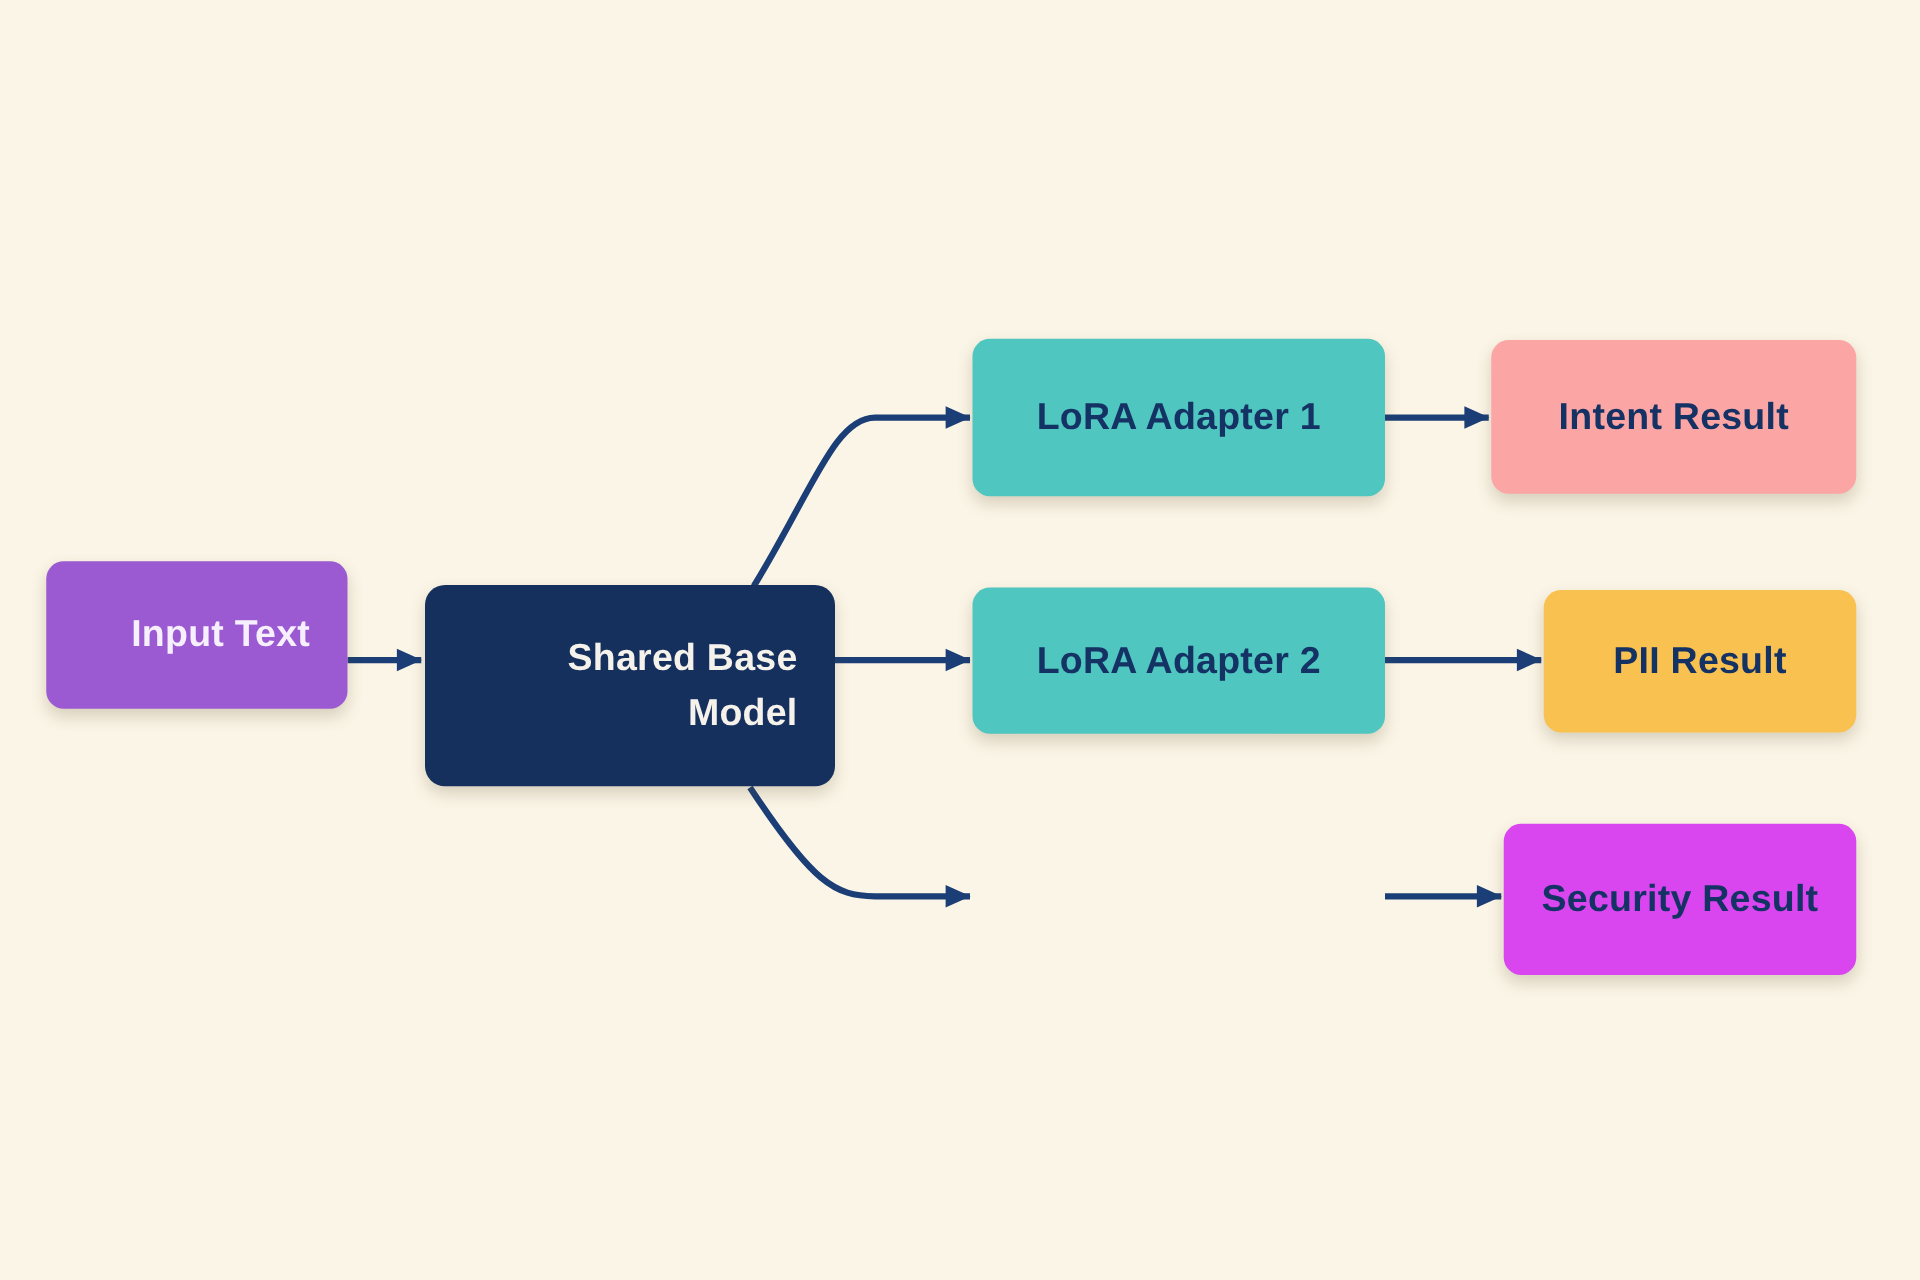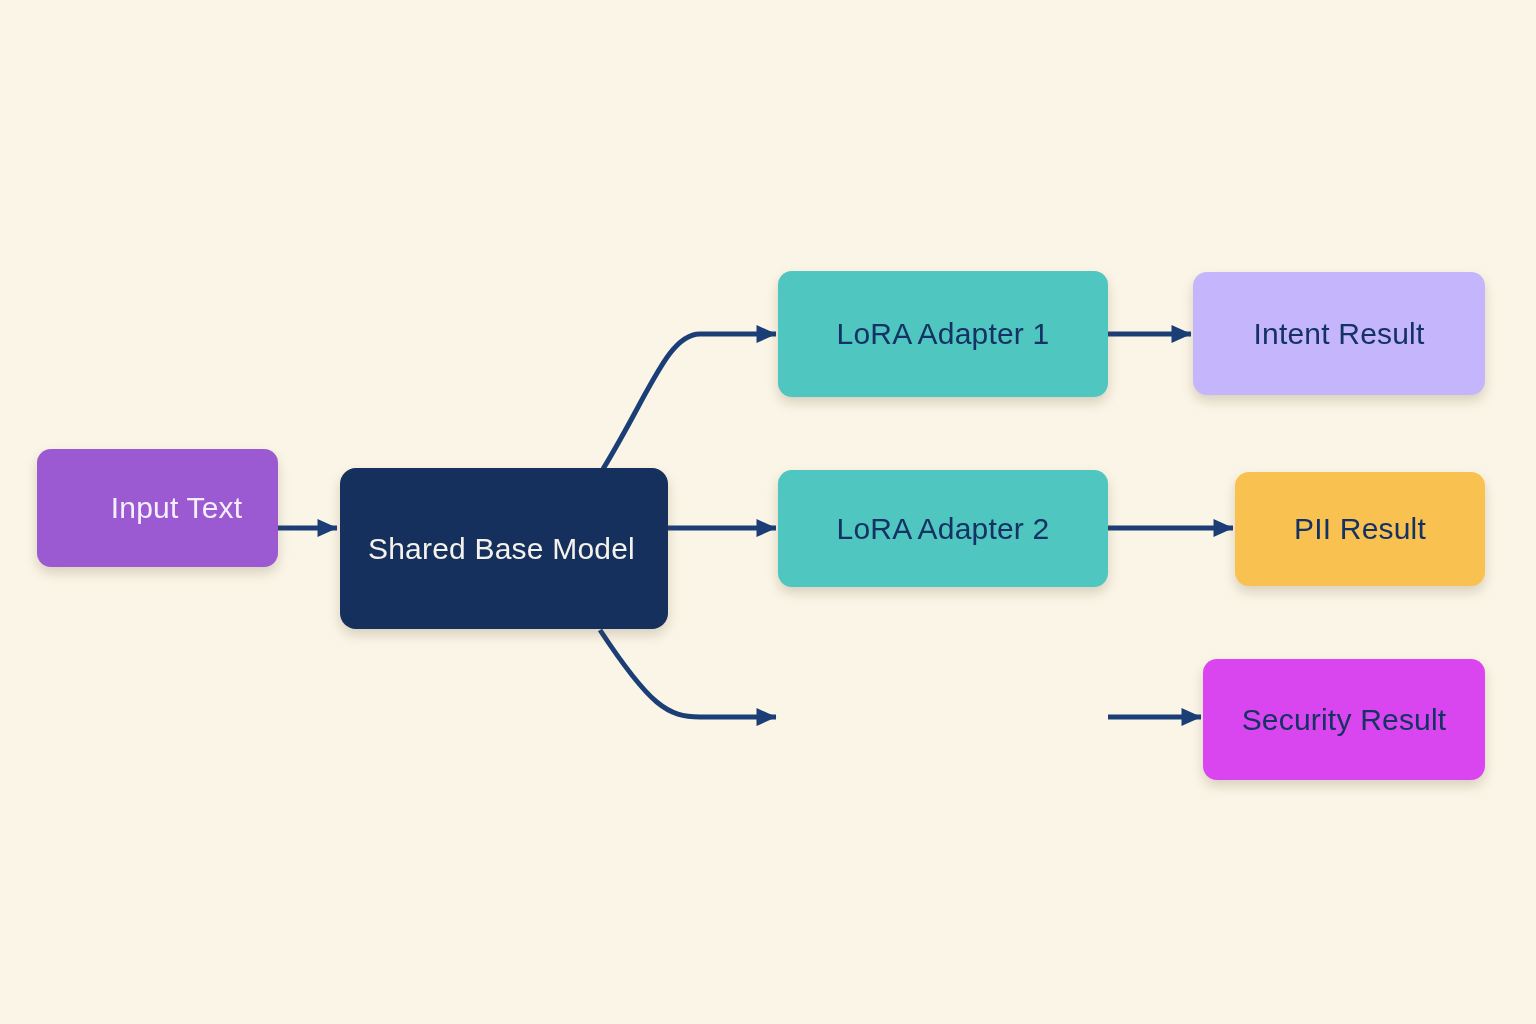--- a/index.html
+++ b/index.html
@@ -35,7 +35,7 @@
     border-radius: 14px;
     box-shadow: 0 6px 12px rgba(96, 82, 44, 0.22);
     font-size: 30px;
-    font-weight: 400;
+    font-weight: 700;
     letter-spacing: 0.2px;
     box-sizing: border-box;
     text-align: center;

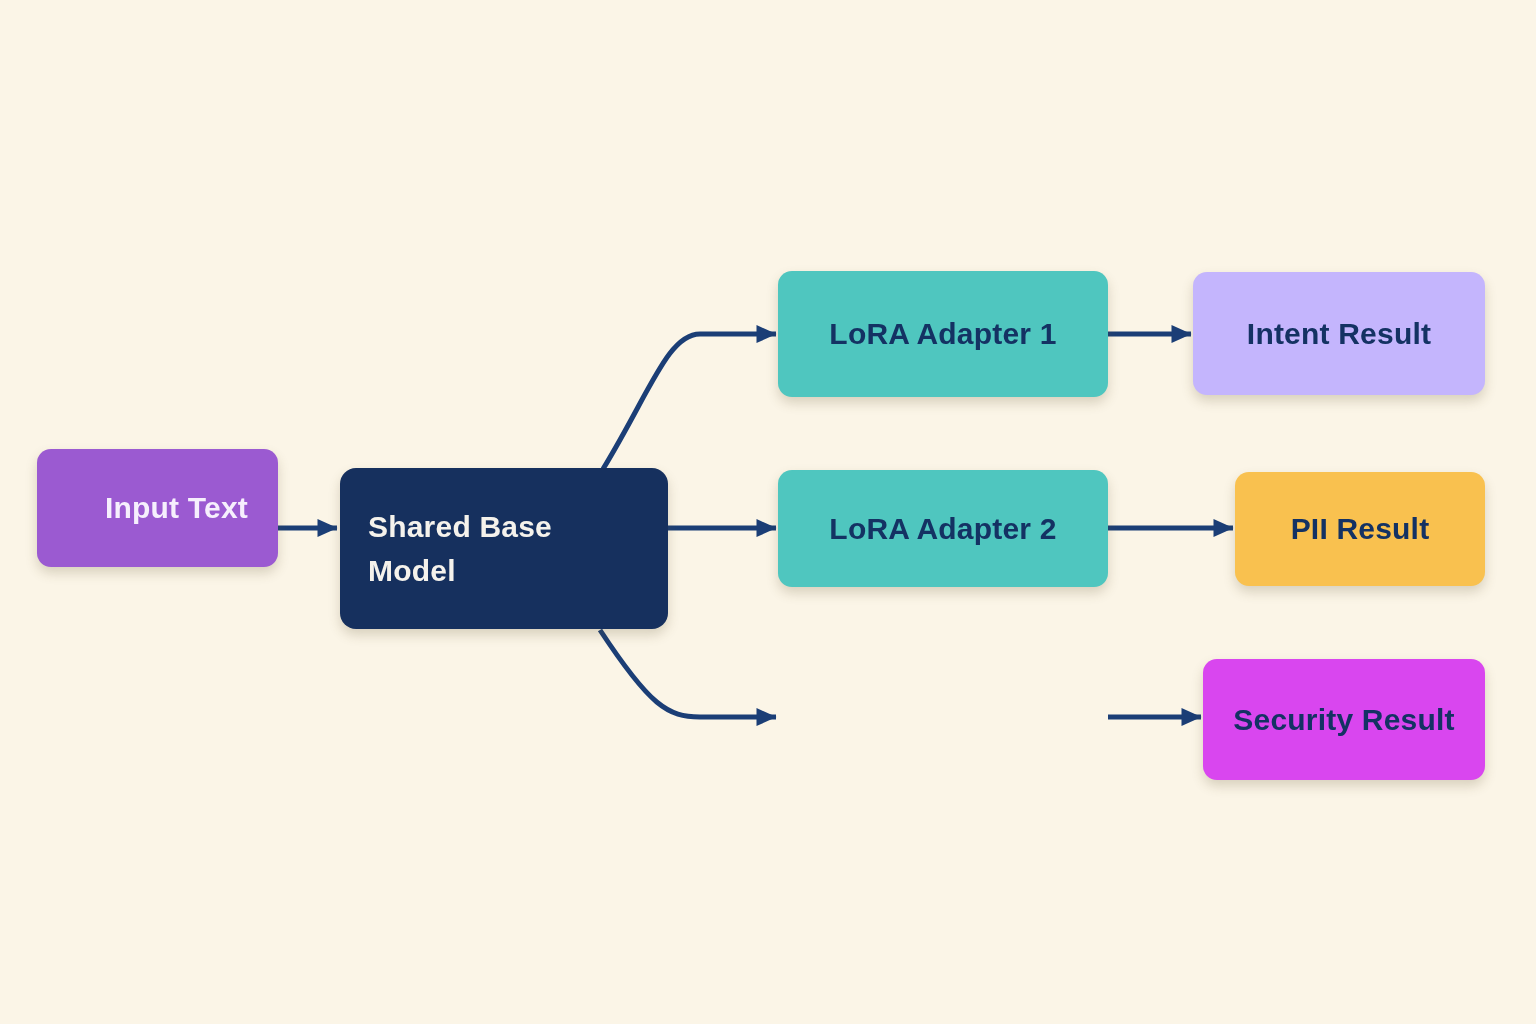--- a/index.html
+++ b/index.html
@@ -88,7 +88,7 @@
   </div>
 
 
-  <div class="node node-intent" style="background: #c4b5fd; color: rgb(20, 50, 99);">
+  <div class="node node-intent" style="background: #fca5a5; color: rgb(20, 50, 99);">
     <span>Intent Result</span>
   </div>
 

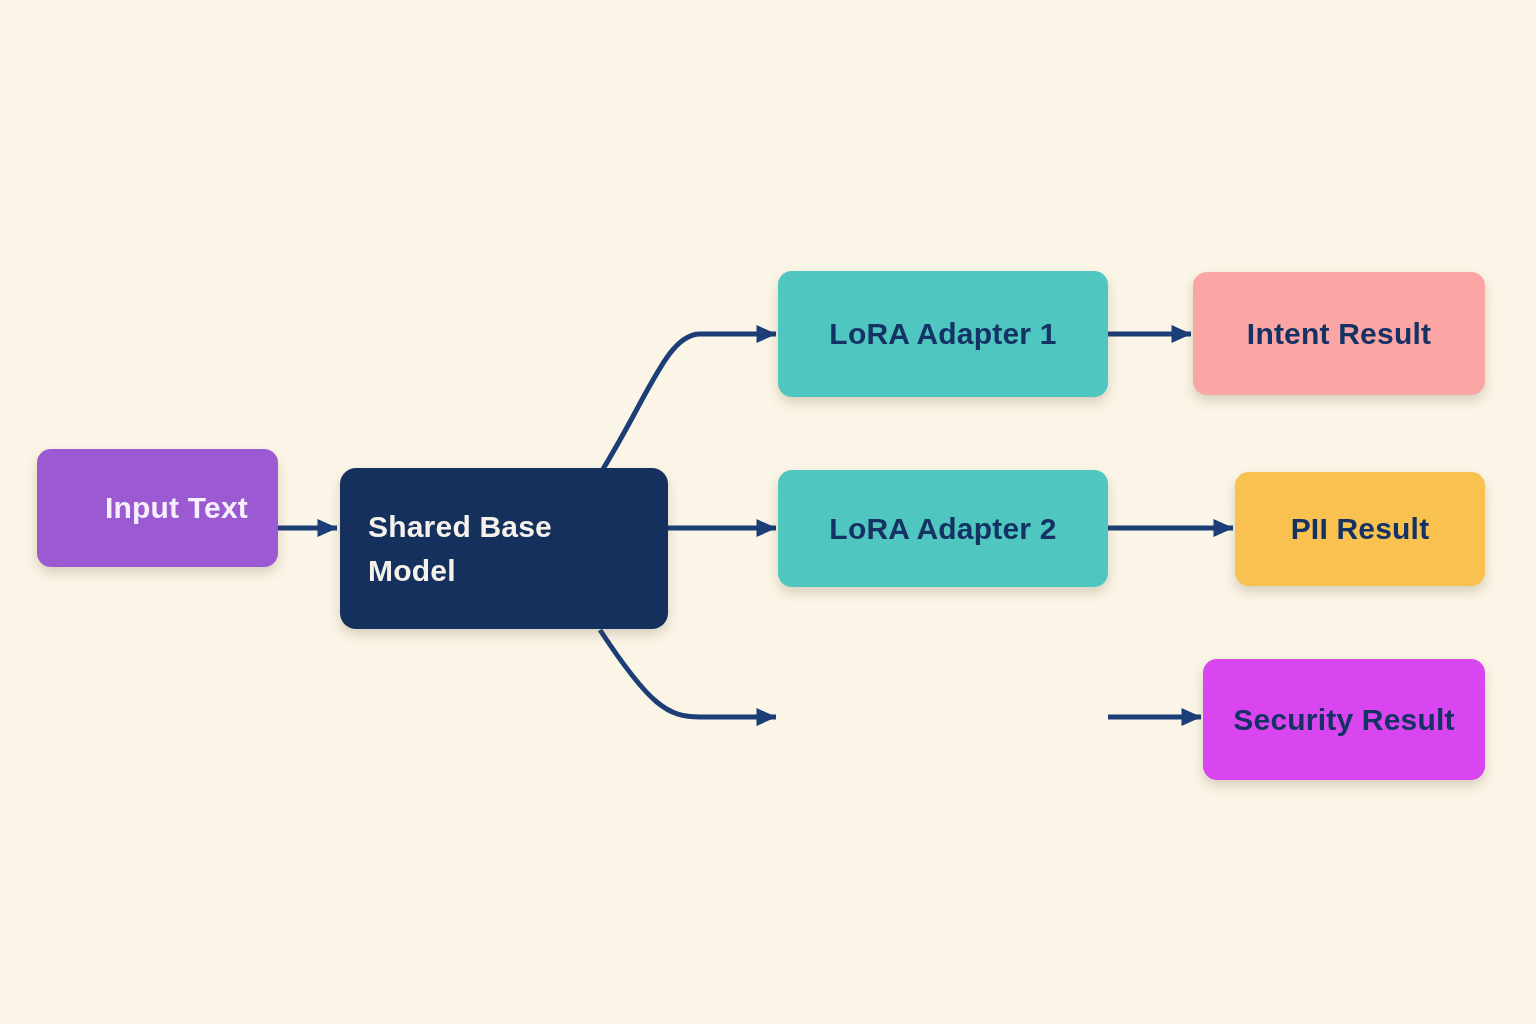--- a/index.html
+++ b/index.html
@@ -43,7 +43,7 @@
   .node-input    { left: 37px;   top: 449px; width: 241px; height: 118px; padding-left: 38px; }
   .node-base     { left: 340px;  top: 468px; width: 328px; height: 161px;
                    justify-content: flex-start; padding-left: 28px; padding-right: 30px;
-                   text-align: left; line-height: 44px; border-radius: 16px; }
+                   text-align: right; line-height: 44px; border-radius: 16px; }
   .node-adapter1 { left: 778px;  top: 271px; width: 330px; height: 126px; }
   .node-adapter2 { left: 778px;  top: 470px; width: 330px; height: 117px; }
   .node-adapter3 { left: 778px;  top: 660px; width: 330px; height: 117px; }

